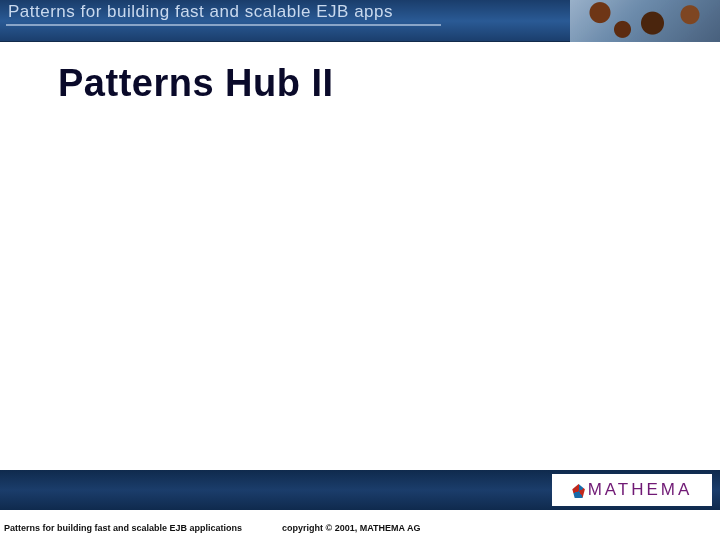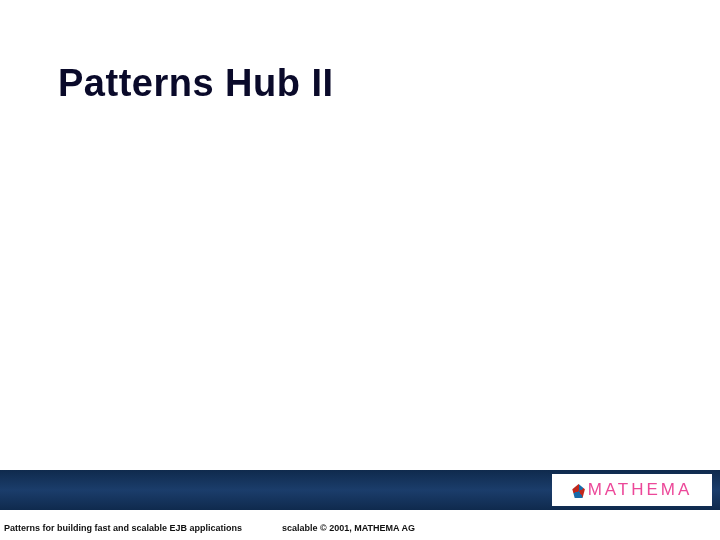--- a/index.html
+++ b/index.html
@@ -73,6 +73,11 @@
 
 <div class="slide">
 
+  <div class="header-bar">
+    <div class="header-title">Patterns for building fast and scalable EJB apps</div>
+    <div class="header-underline"></div>
+    <div class="header-image"></div>
+  </div>
 
   <div class="main-title">Patterns Hub II</div>
 

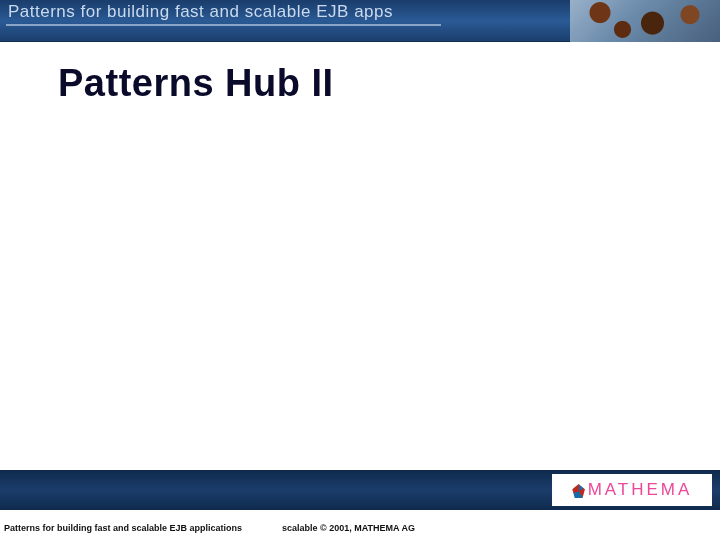--- a/index.html
+++ b/index.html
@@ -49,7 +49,7 @@
     position: absolute; right: 8px; top: 4px; width: 160px; height: 32px;
     background: #fff; display: flex; align-items: center; justify-content: center;
     font-family: Arial, sans-serif; font-weight: 300; letter-spacing: 3px;
-    color: #ec4899; font-size: 17px;
+    color: #701a75; font-size: 17px;
   }
   .logo-accent {
     display: inline-block; width: 14px; height: 14px; position: relative;

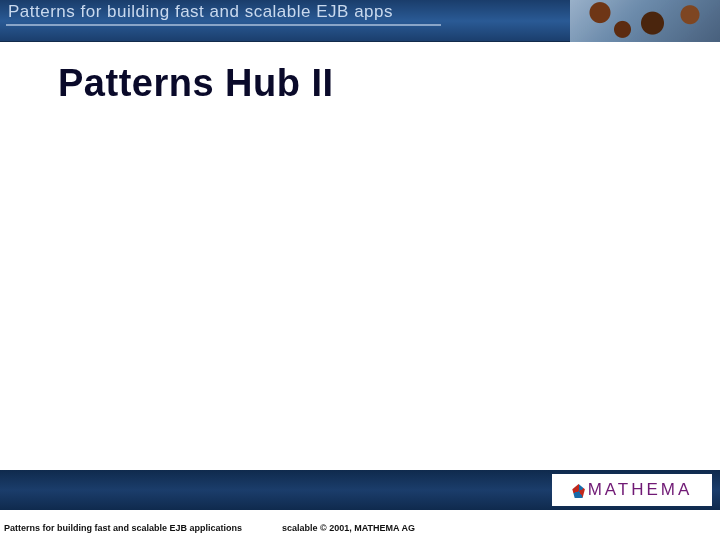--- a/index.html
+++ b/index.html
@@ -90,7 +90,7 @@
 
   <div class="footer">
     <span>Patterns for building fast and scalable EJB applications</span>
-    <span>scalable © 2001, MATHEMA AG</span>
+    <span>copyright © 2001, MATHEMA AG</span>
   </div>
 
 </div>

